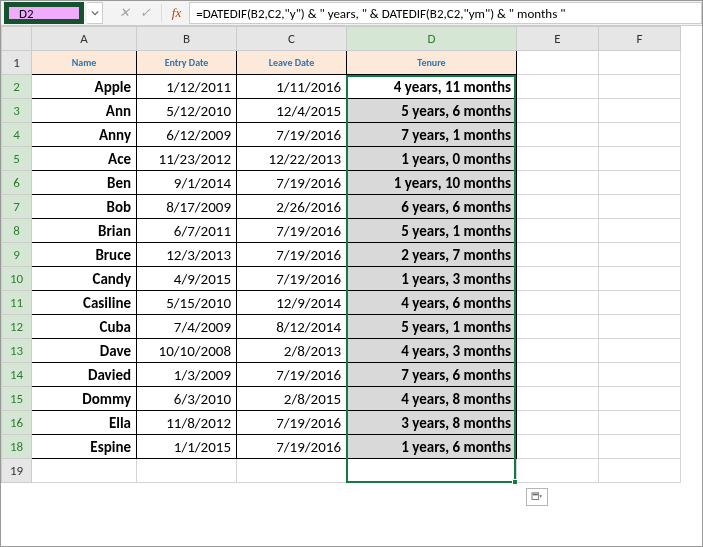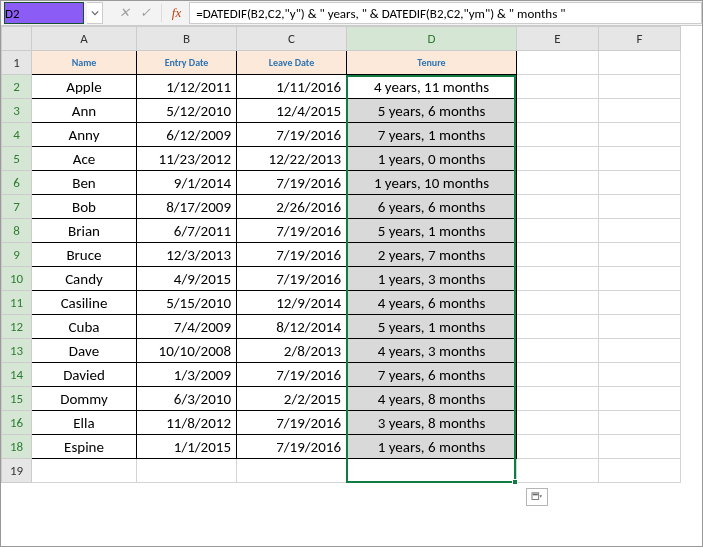--- a/index.html
+++ b/index.html
@@ -30,11 +30,11 @@
     width: 80px;
     height: 22px;
     margin: 0 3px;
-    background: #8b5cf6;
-    border: 1px solid #14532d;
-    display: flex;
-    align-items: center;
-    padding: 0 0;
+    background: #f0abfc;
+    border: 5px solid #14532d;
+    display: flex;
+    align-items: center;
+    padding: 0 10px;
     font-size: 13px;
   }
   .namebox-dd {

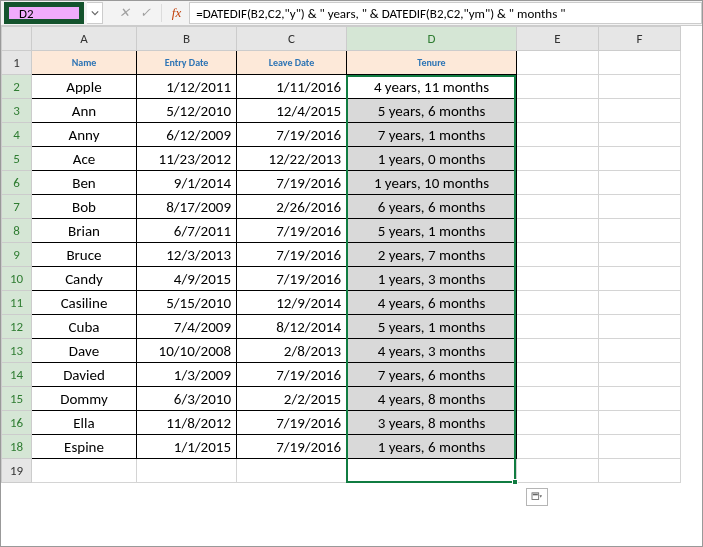--- a/index.html
+++ b/index.html
@@ -128,7 +128,7 @@
     white-space: nowrap;
     overflow: hidden;
   }
-  .cell.left { text-align: center; }
+  .cell.left { text-align: right; font-weight: bold; }
   .cell.right { text-align: right; }
   .cell.sel { background: #d9d9d9; }
   .blank { background: #fff; }

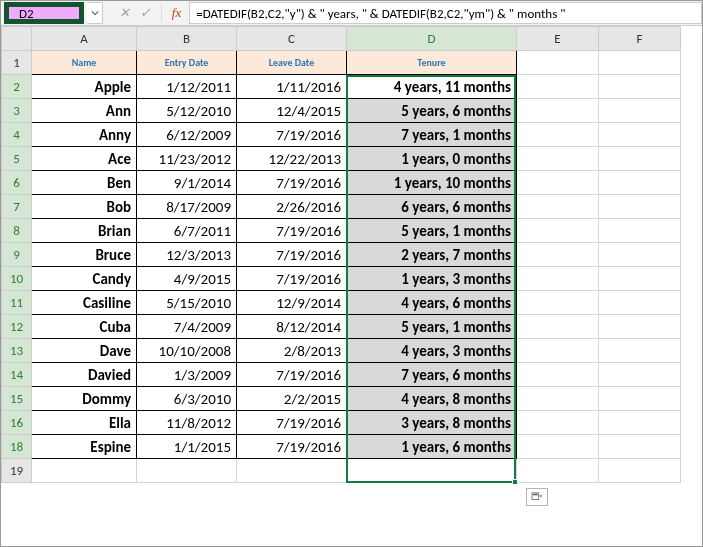--- a/index.html
+++ b/index.html
@@ -345,7 +345,7 @@
             <th class="rowhead active">15</th>
             <td class="cell left">Dommy</td>
             <td class="cell right">6/3/2010</td>
-            <td class="cell right">2/2/2015</td>
+            <td class="cell right">2/8/2015</td>
             <td class="cell left sel">4 years, 8 months</td>
             <td class="blank"></td>
             <td class="blank"></td>

